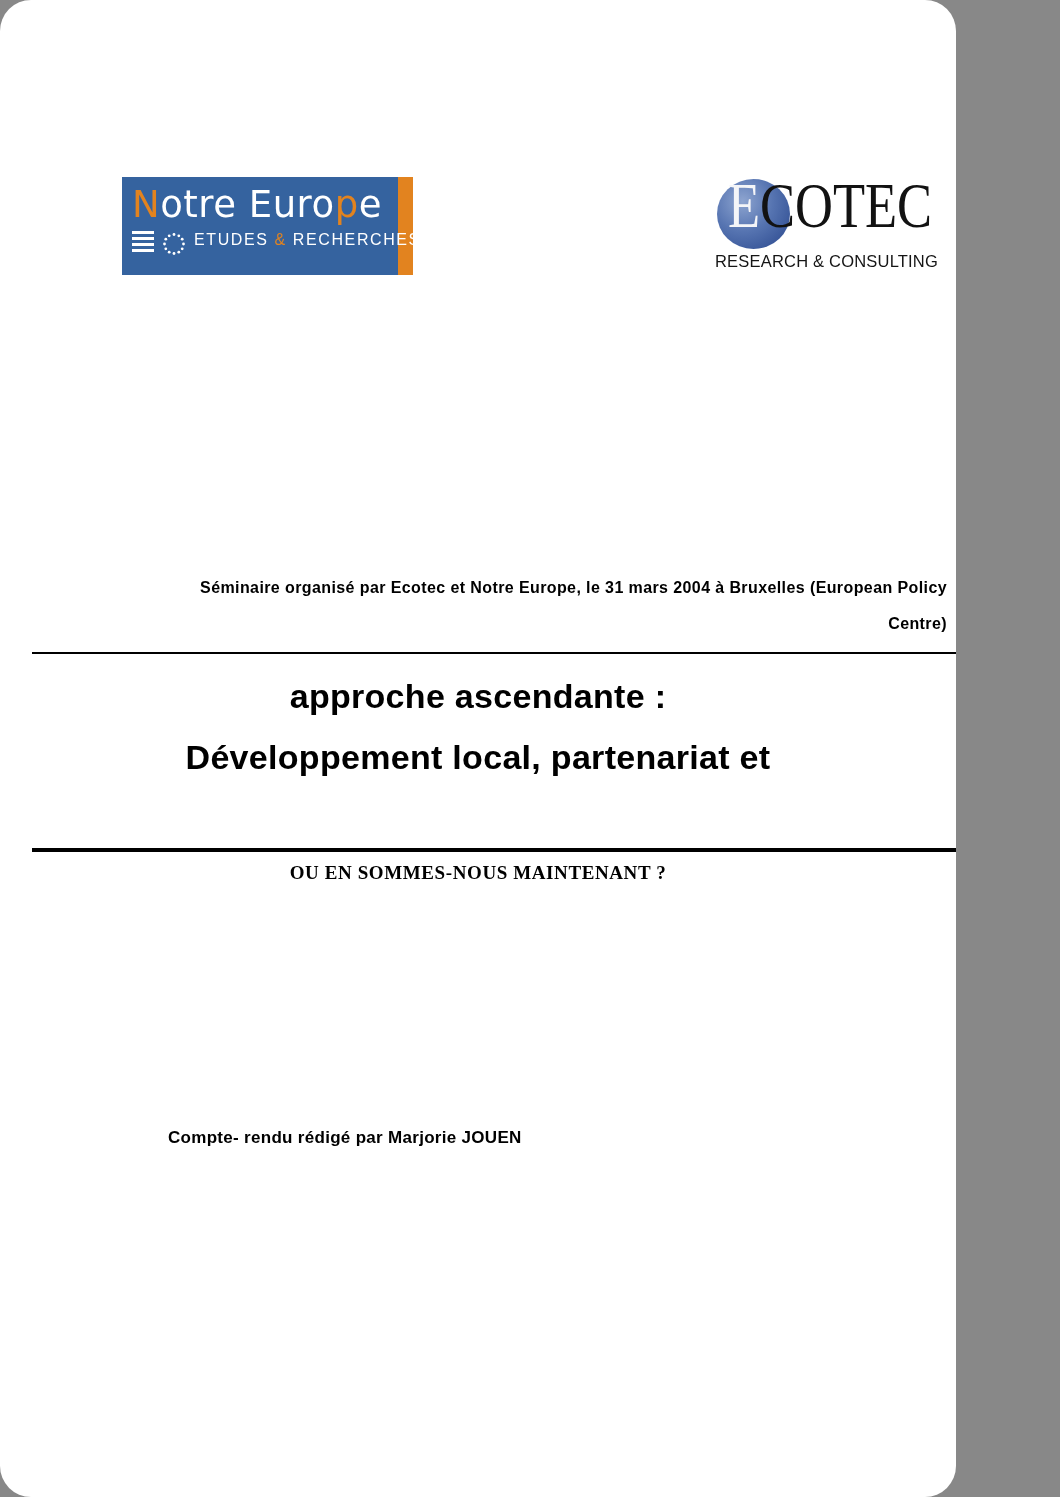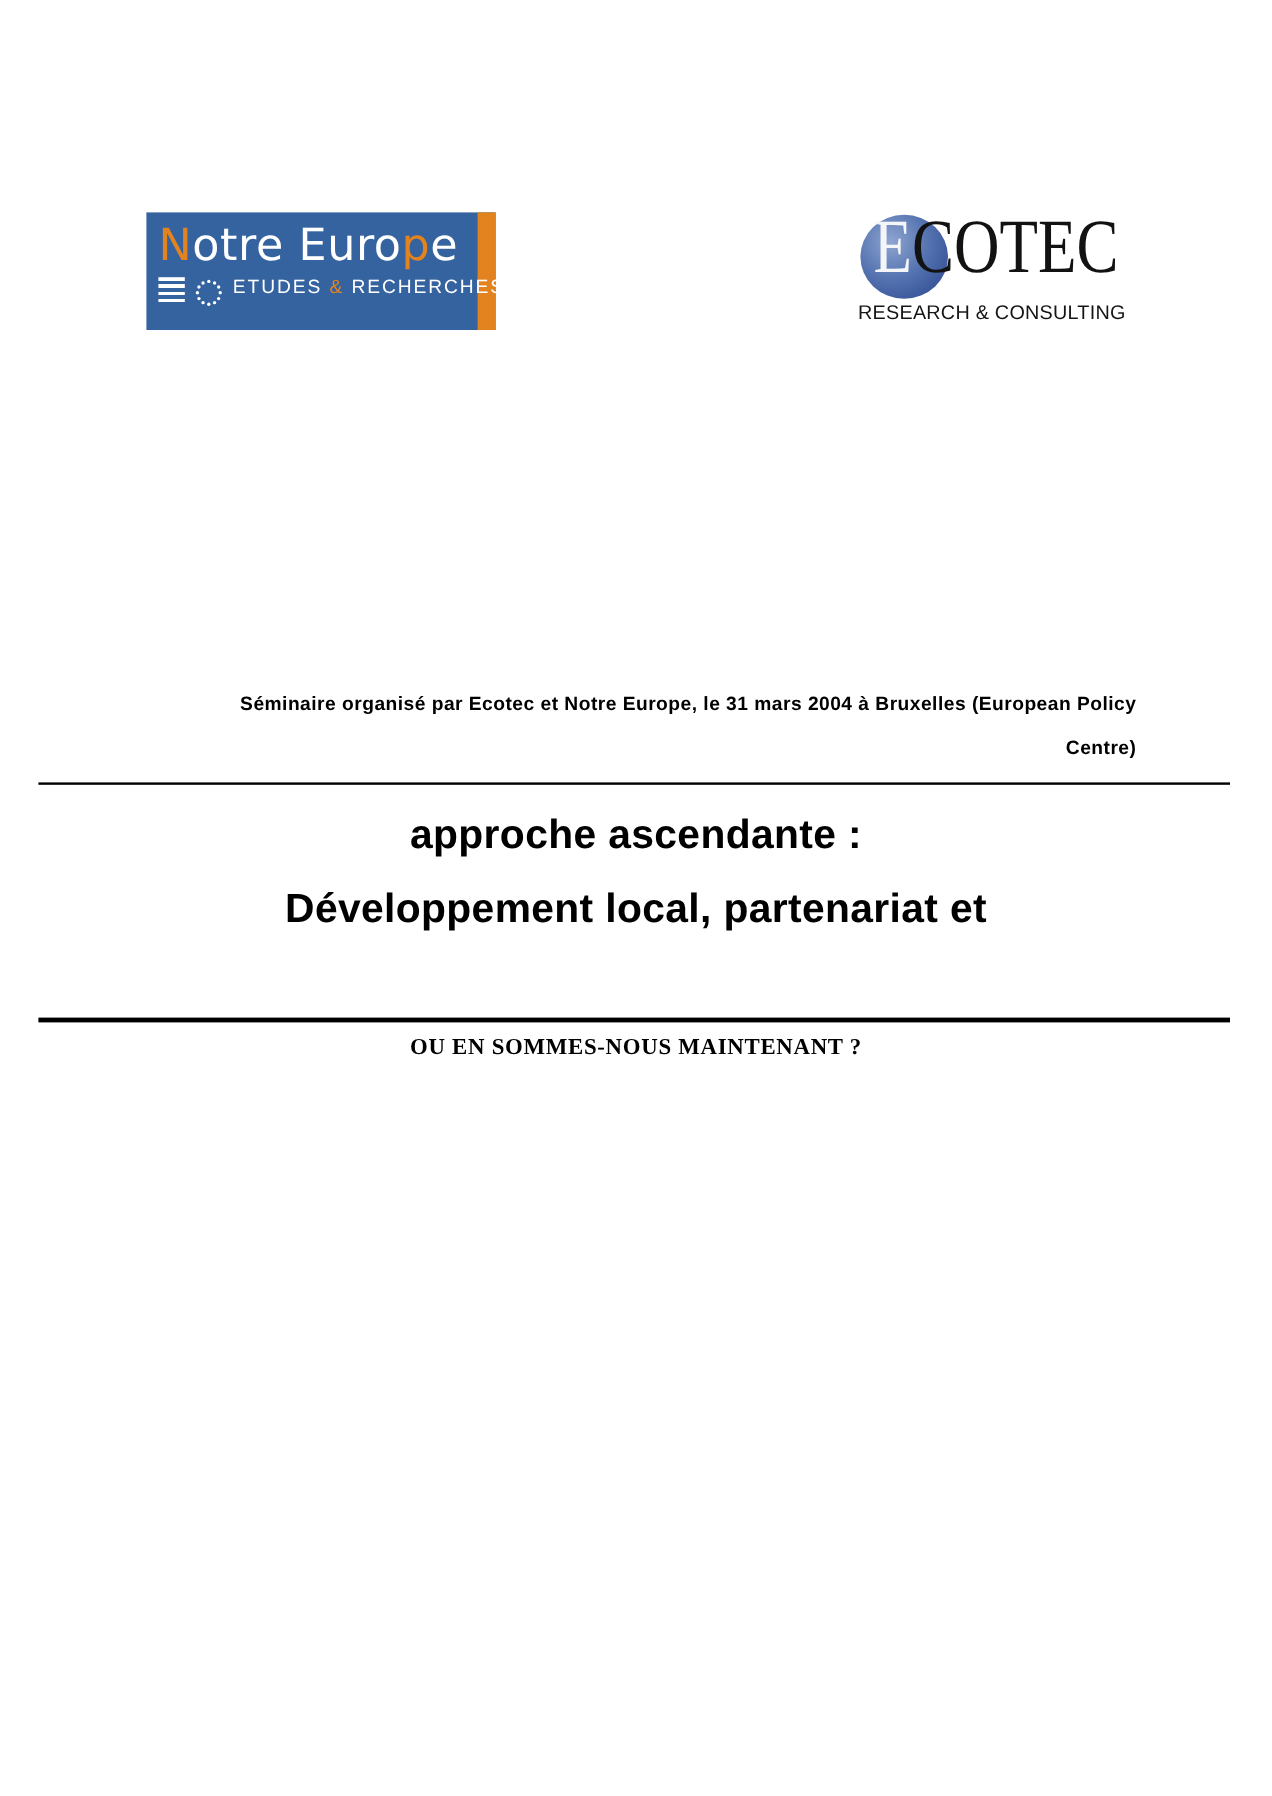--- a/index.html
+++ b/index.html
@@ -5,10 +5,11 @@
   html,body { margin:0; padding:0; background:#888; }
   .page {
     position:relative;
-    width:1060px; height:1497px;
+    width:956px; height:1497px;
     background:#ffffff;
     font-family:"Liberation Sans", sans-serif;
     overflow:hidden;
+    border-radius:31px;
   }
 
   

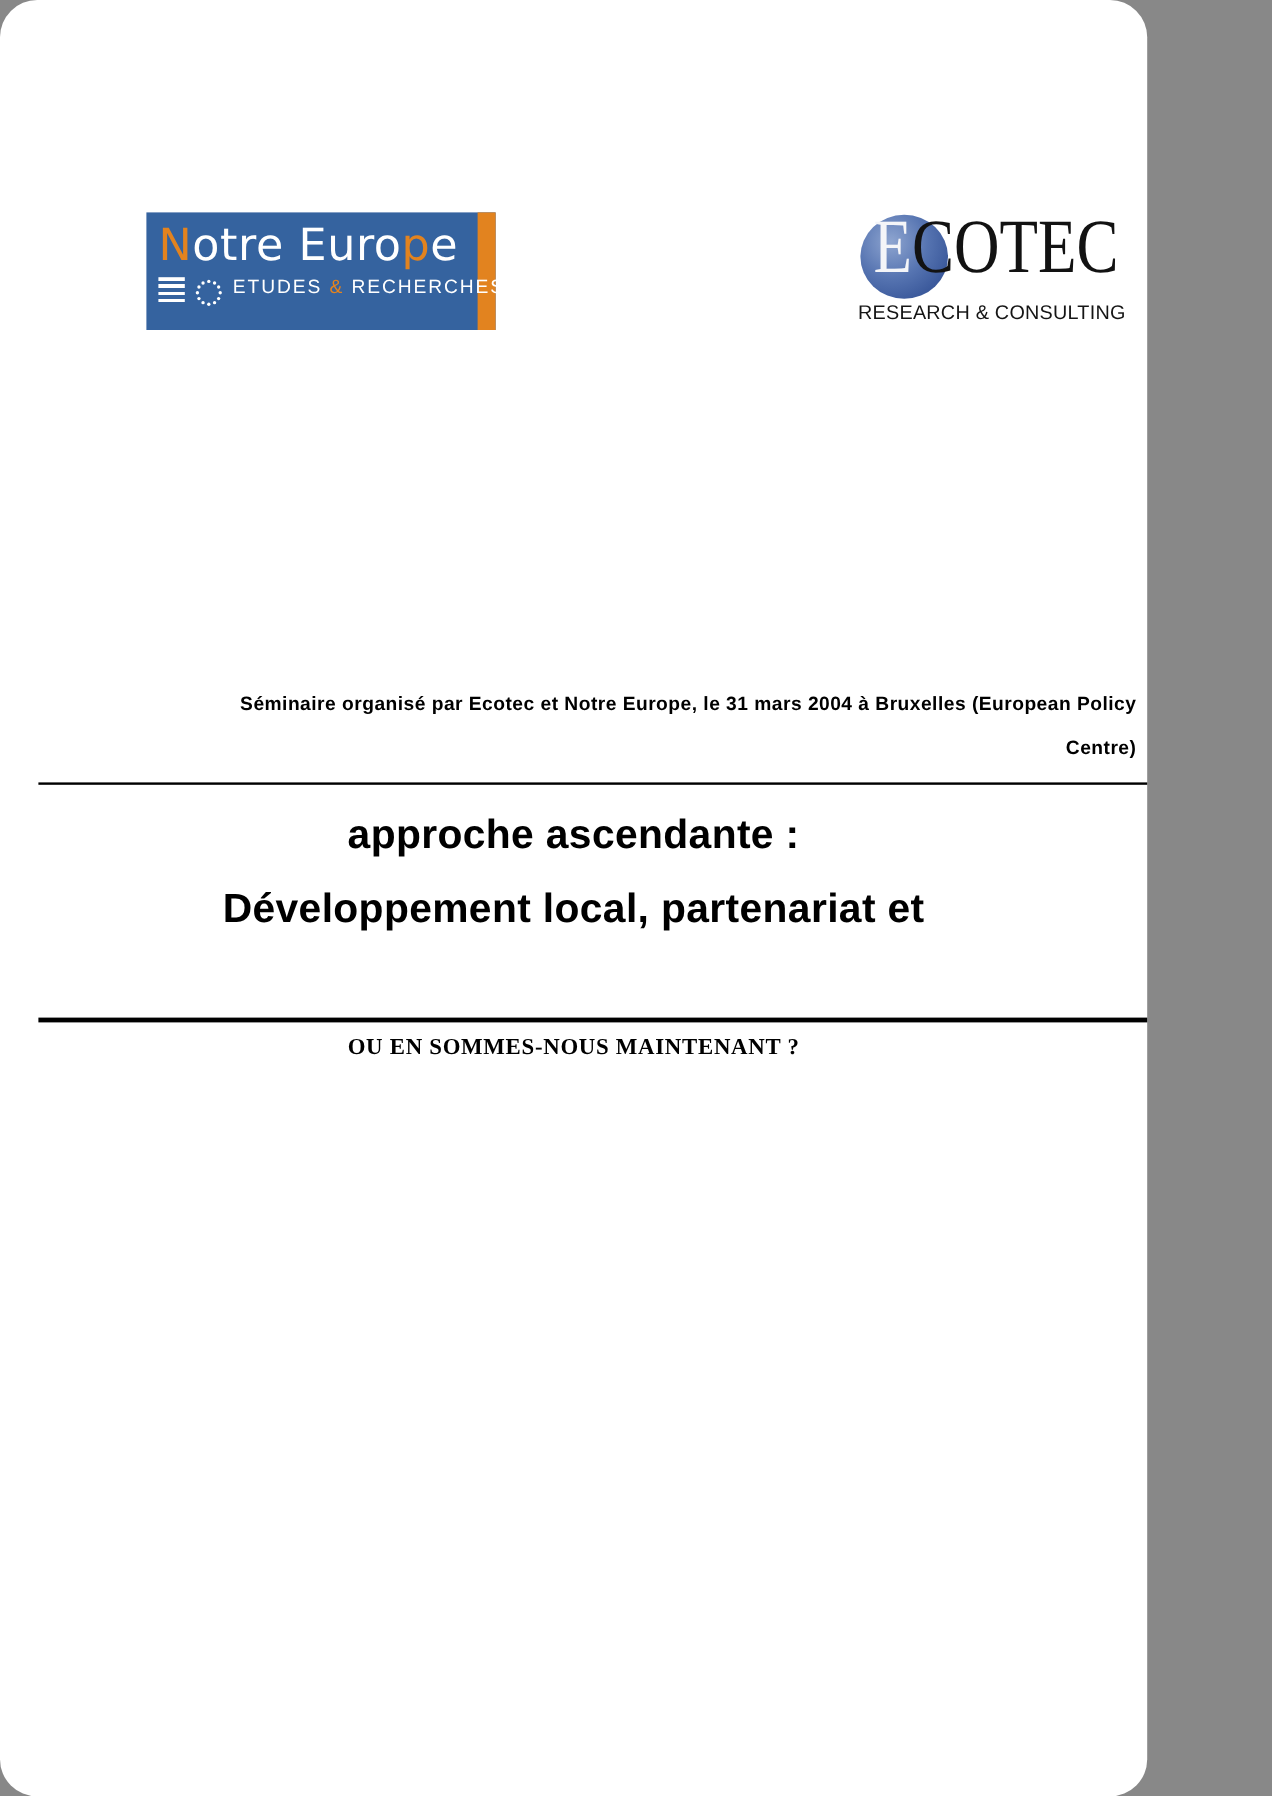--- a/index.html
+++ b/index.html
@@ -161,6 +161,7 @@
 
   <h2 class="subtitle">OU EN SOMMES-NOUS MAINTENANT ?</h2>
 
+  <p class="author">Compte- rendu rédigé par Marjorie JOUEN</p>
 
 </div>
 

